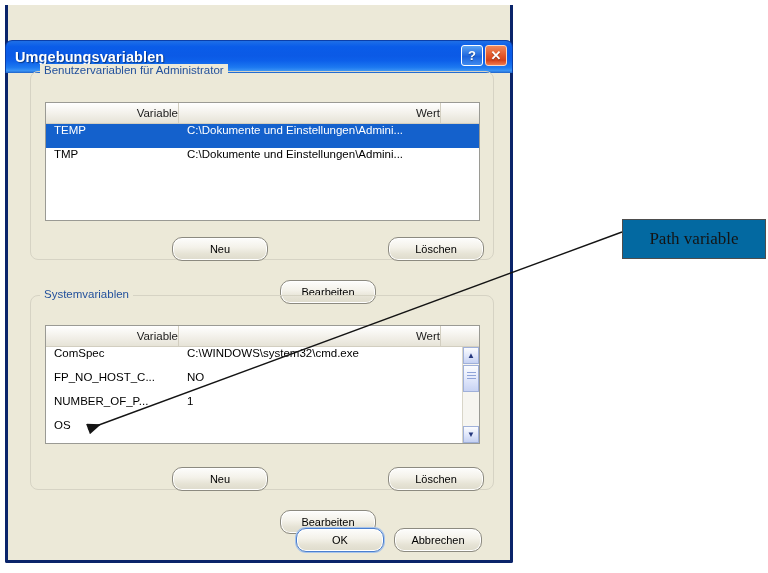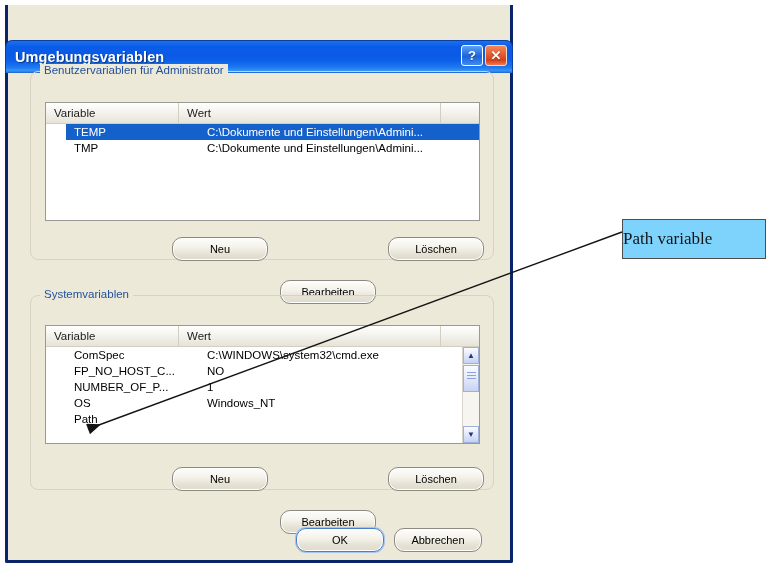--- a/index.html
+++ b/index.html
@@ -124,6 +124,7 @@
     background: linear-gradient(to bottom, #ffffff 0%, #f4f2ec 48%, #e6e3d7 100%);
     border-bottom: 1px solid #d2cec0;
     box-sizing: border-box;
+    text-align: right;
   }
   .lv-header .hcell {
     font-size: 11.5px;

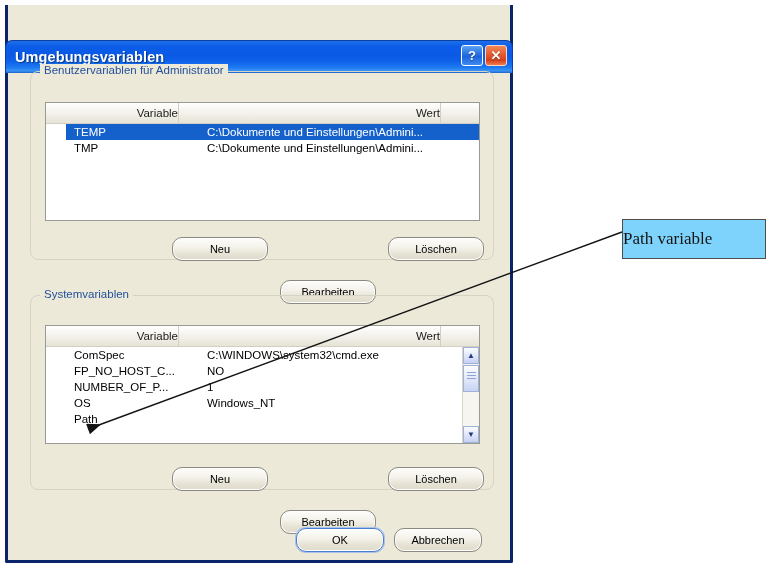--- a/index.html
+++ b/index.html
@@ -141,12 +141,11 @@
   .lv-rows { position: relative; }
   .lv-row {
     display: flex;
-    height: 16px;
-    align-items: center;
+    height: 24px;
+    align-items: flex-start;
     font-size: 11.5px;
     color: #000;
     white-space: nowrap;
-    margin-left: 20px;
   }
   .lv-row .cell1 { width: 133px; padding-left: 8px; box-sizing: border-box; overflow: hidden; }
   .lv-row .cell2 { flex: 1; padding-left: 8px; box-sizing: border-box; overflow: hidden; }

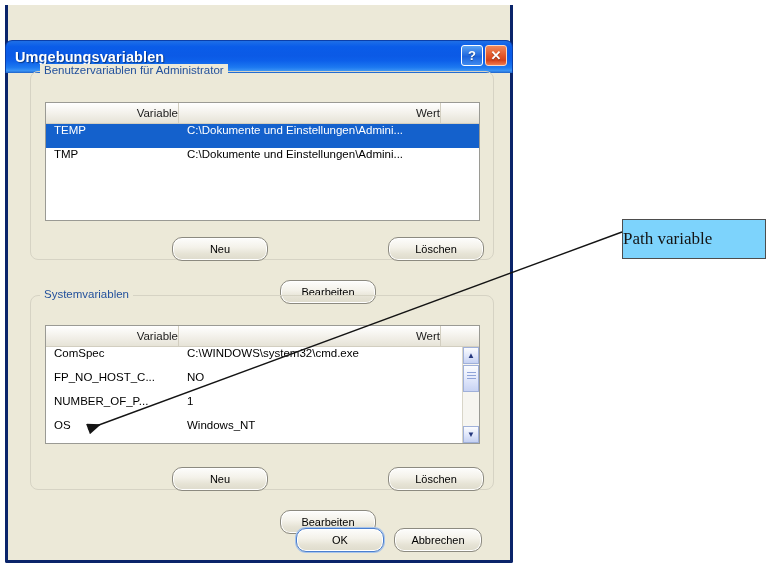--- a/index.html
+++ b/index.html
@@ -243,10 +243,10 @@
     height: 40px;
     border: 1px solid #4d4d4d;
     box-sizing: border-box;
-    background: #7dd3fc;
-    display: flex;
-    align-items: center;
-    justify-content: flex-start;
+    background: #0369a1;
+    display: flex;
+    align-items: center;
+    justify-content: center;
   }
   #annotation-label {
     font-family: "Liberation Serif", serif;

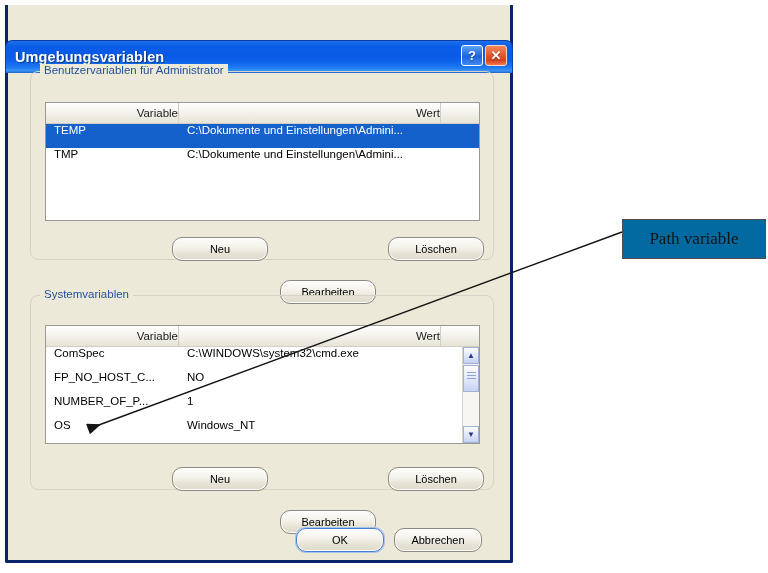--- a/index.html
+++ b/index.html
@@ -325,7 +325,6 @@
         </div>
         <div class="lv-row">
           <span class="cell1">OS</span>
-          <span class="cell2">Windows_NT</span>
         </div>
         <div class="lv-row">
           <span class="cell1">Path</span>

